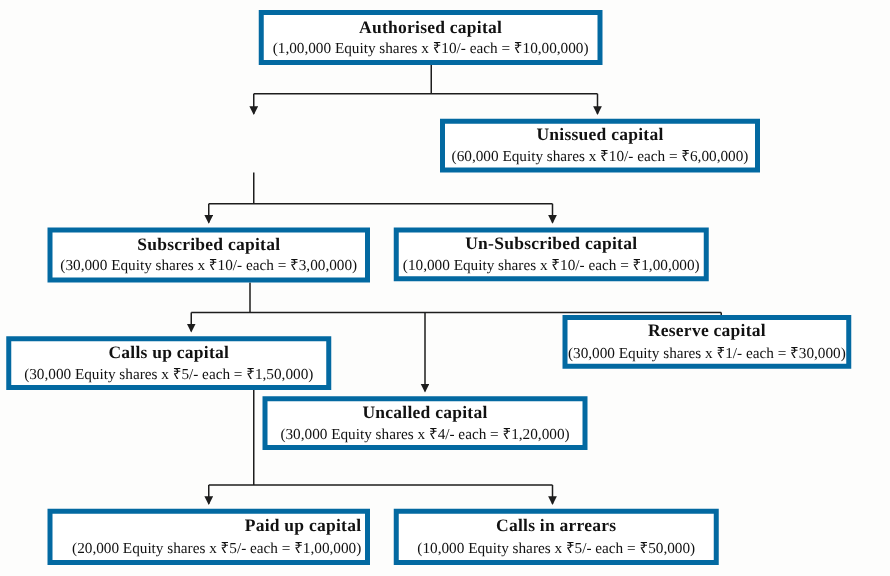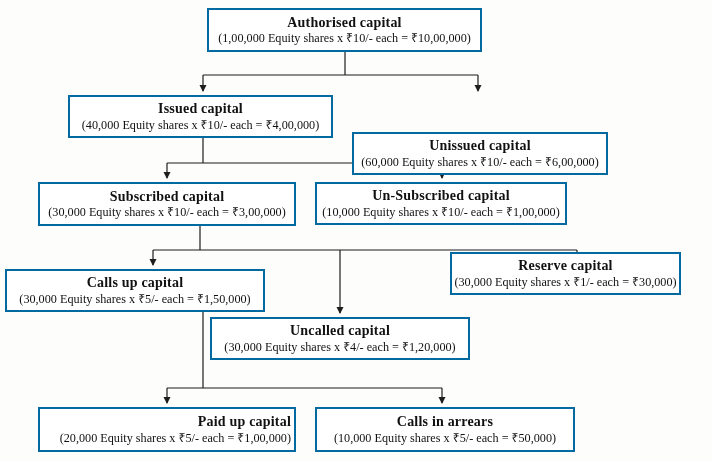--- a/index.html
+++ b/index.html
@@ -25,7 +25,7 @@
     position: absolute;
     box-sizing: border-box;
     background: #ffffff;
-    border: 2px solid #0369a1;
+    border: 4px solid #0369a1;
     display: flex;
     flex-direction: column;
     align-items: center;

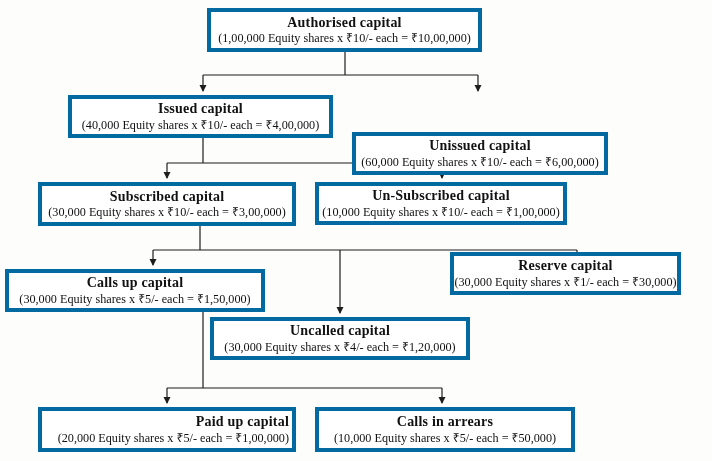--- a/index.html
+++ b/index.html
@@ -98,10 +98,6 @@
     <span class="detail">(1,00,000 Equity shares x ₹10/- each = ₹10,00,000)</span>
   </div>
 
-  <div class="node" id="n-issued">
-    <span class="title">Issued capital</span>
-    <span class="detail">(40,000 Equity shares x ₹10/- each = ₹4,00,000)</span>
-  </div>
 
   <div class="node" id="n-unissued">
     <span class="title">Unissued capital</span>

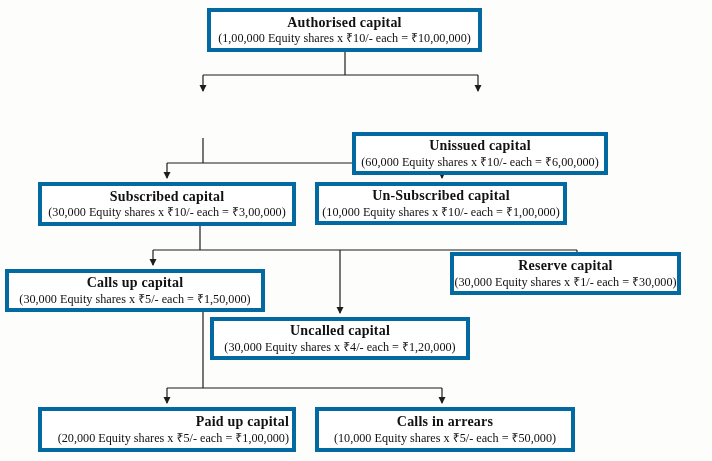--- a/index.html
+++ b/index.html
@@ -48,7 +48,7 @@
   
   #n-authorised   { left: 207px; top:   8px; width: 275px; height: 44px; }
   #n-issued       { left:  68px; top:  95px; width: 265px; height: 43px; }
-  #n-unissued     { left: 352px; top:  95px; width: 256px; height: 43px; margin-top: 37px; }
+  #n-unissued     { left: 352px; top:  95px; width: 256px; height: 43px; }
   #n-subscribed   { left:  38px; top: 182px; width: 258px; height: 44px; }
   #n-unsubscribed { left: 315px; top: 182px; width: 252px; height: 43px; }
   #n-calledup     { left:   5px; top: 269px; width: 260px; height: 43px; }

